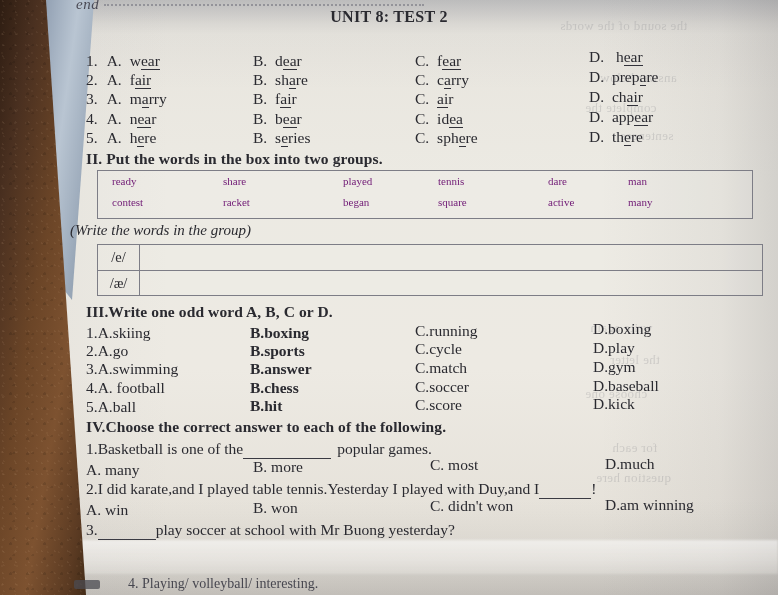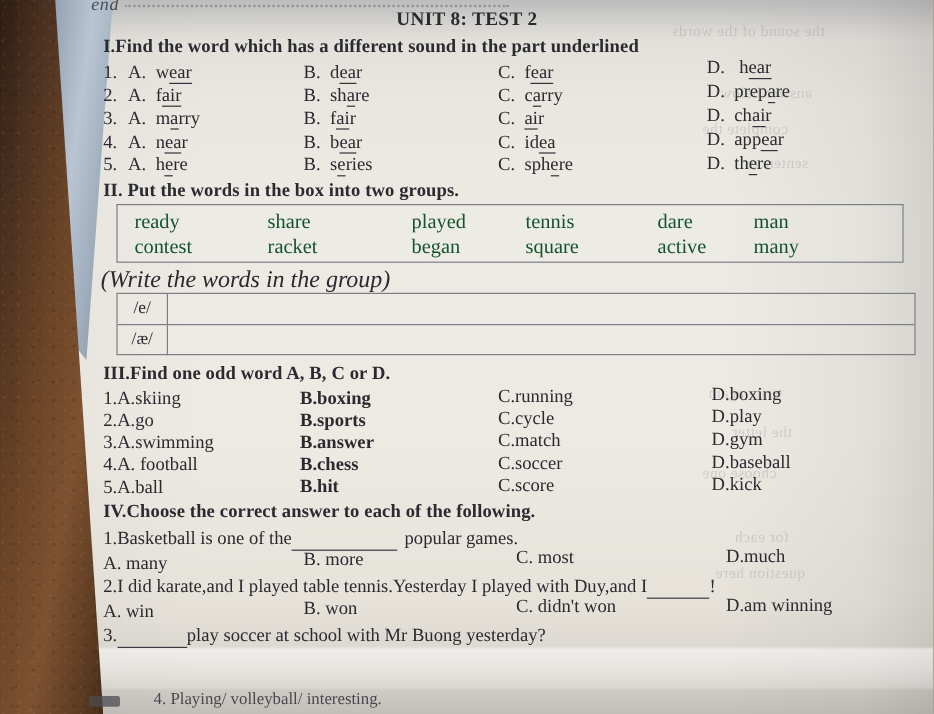--- a/index.html
+++ b/index.html
@@ -278,7 +278,6 @@
 
     <div class="title">UNIT 8: TEST 2</div>
 
-    <div class="heading" style="left:86px; top:30px;">I.Find the word which has a different sound in the part underlined</div>
 
     <div class="row" style="left:86px; top:52px;">
       <span class="q">1.</span>

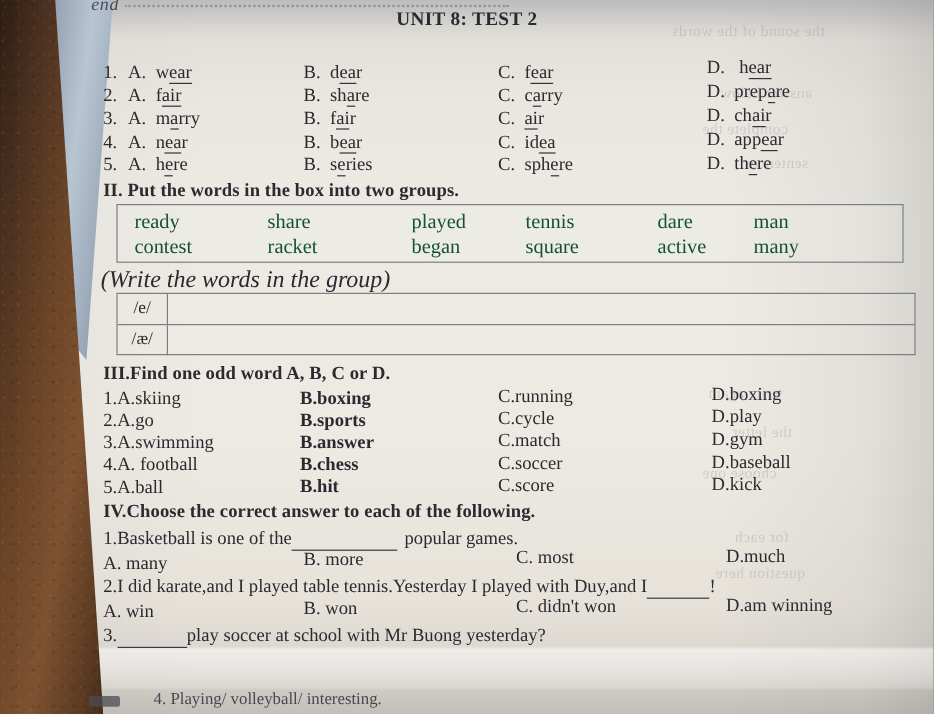--- a/index.html
+++ b/index.html
@@ -179,8 +179,8 @@
   }
   .wordbox span {
     position: absolute;
-    font-size: 17px;
-    color: #14532d;
+    font-size: 11px;
+    color: #701a75;
   }
 
   .note-italic {

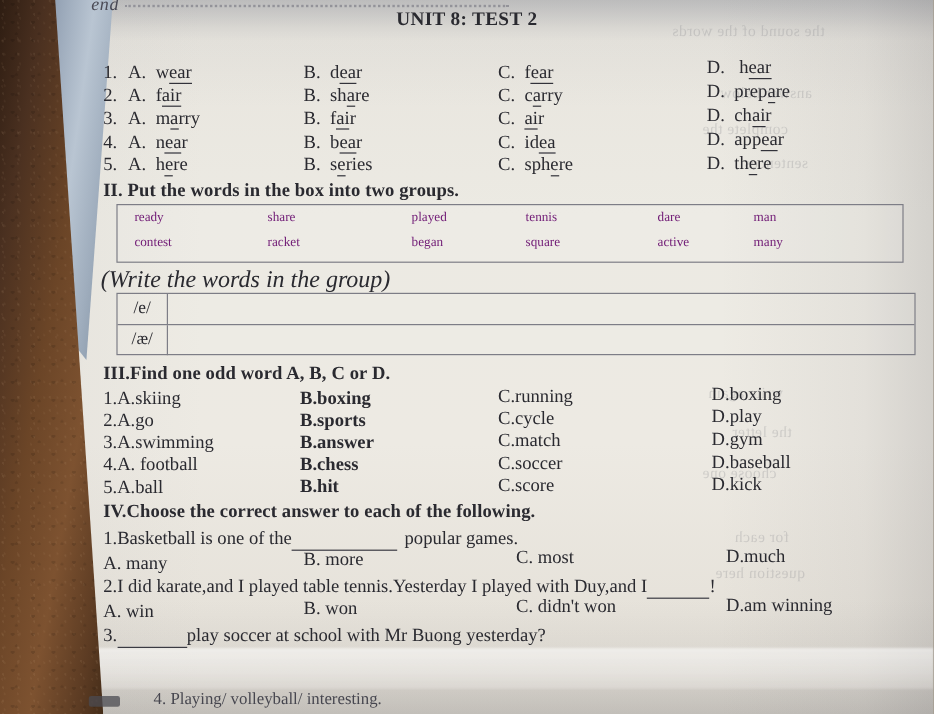--- a/index.html
+++ b/index.html
@@ -185,9 +185,9 @@
 
   .note-italic {
     position: absolute;
-    left: 84px; top: 222px;
+    left: 70px; top: 222px;
     font-style: italic;
-    font-size: 20px;
+    font-size: 15px;
   }
 
   .grouptable {

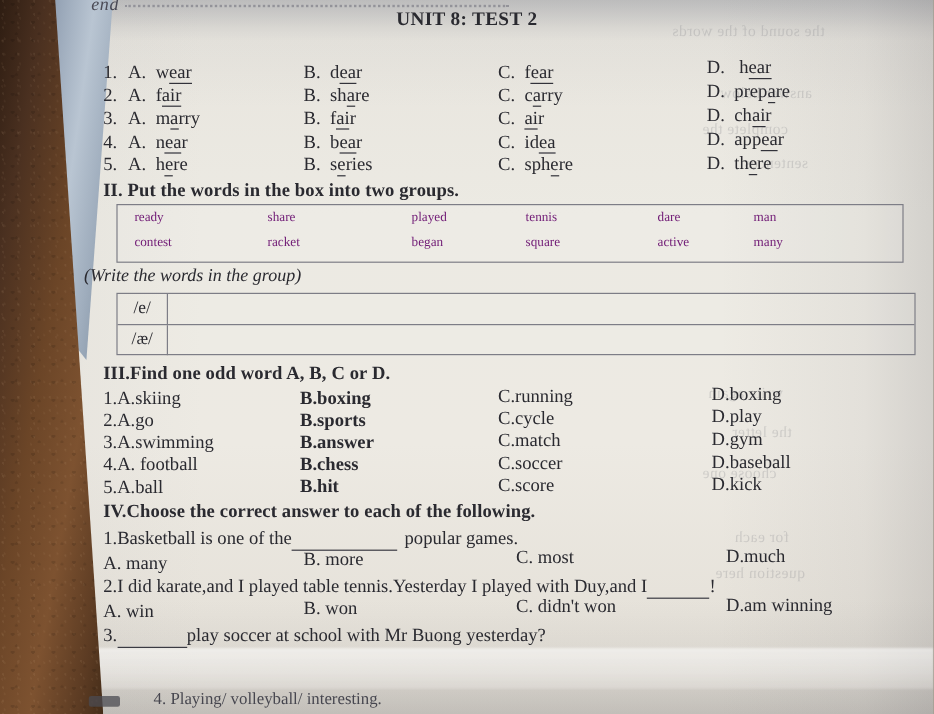--- a/index.html
+++ b/index.html
@@ -400,7 +400,7 @@
       </div>
     </div>
 
-    <div class="heading" style="left:86px; top:303px;">III.Find one odd word A, B, C or D.</div>
+    <div class="heading" style="left:86px; top:303px;">III.Write one odd word A, B, C or D.</div>
 
     <div class="row" style="left:86px; top:324px;">
       <span class="q">1.</span><span class="q">A.skiing</span>

